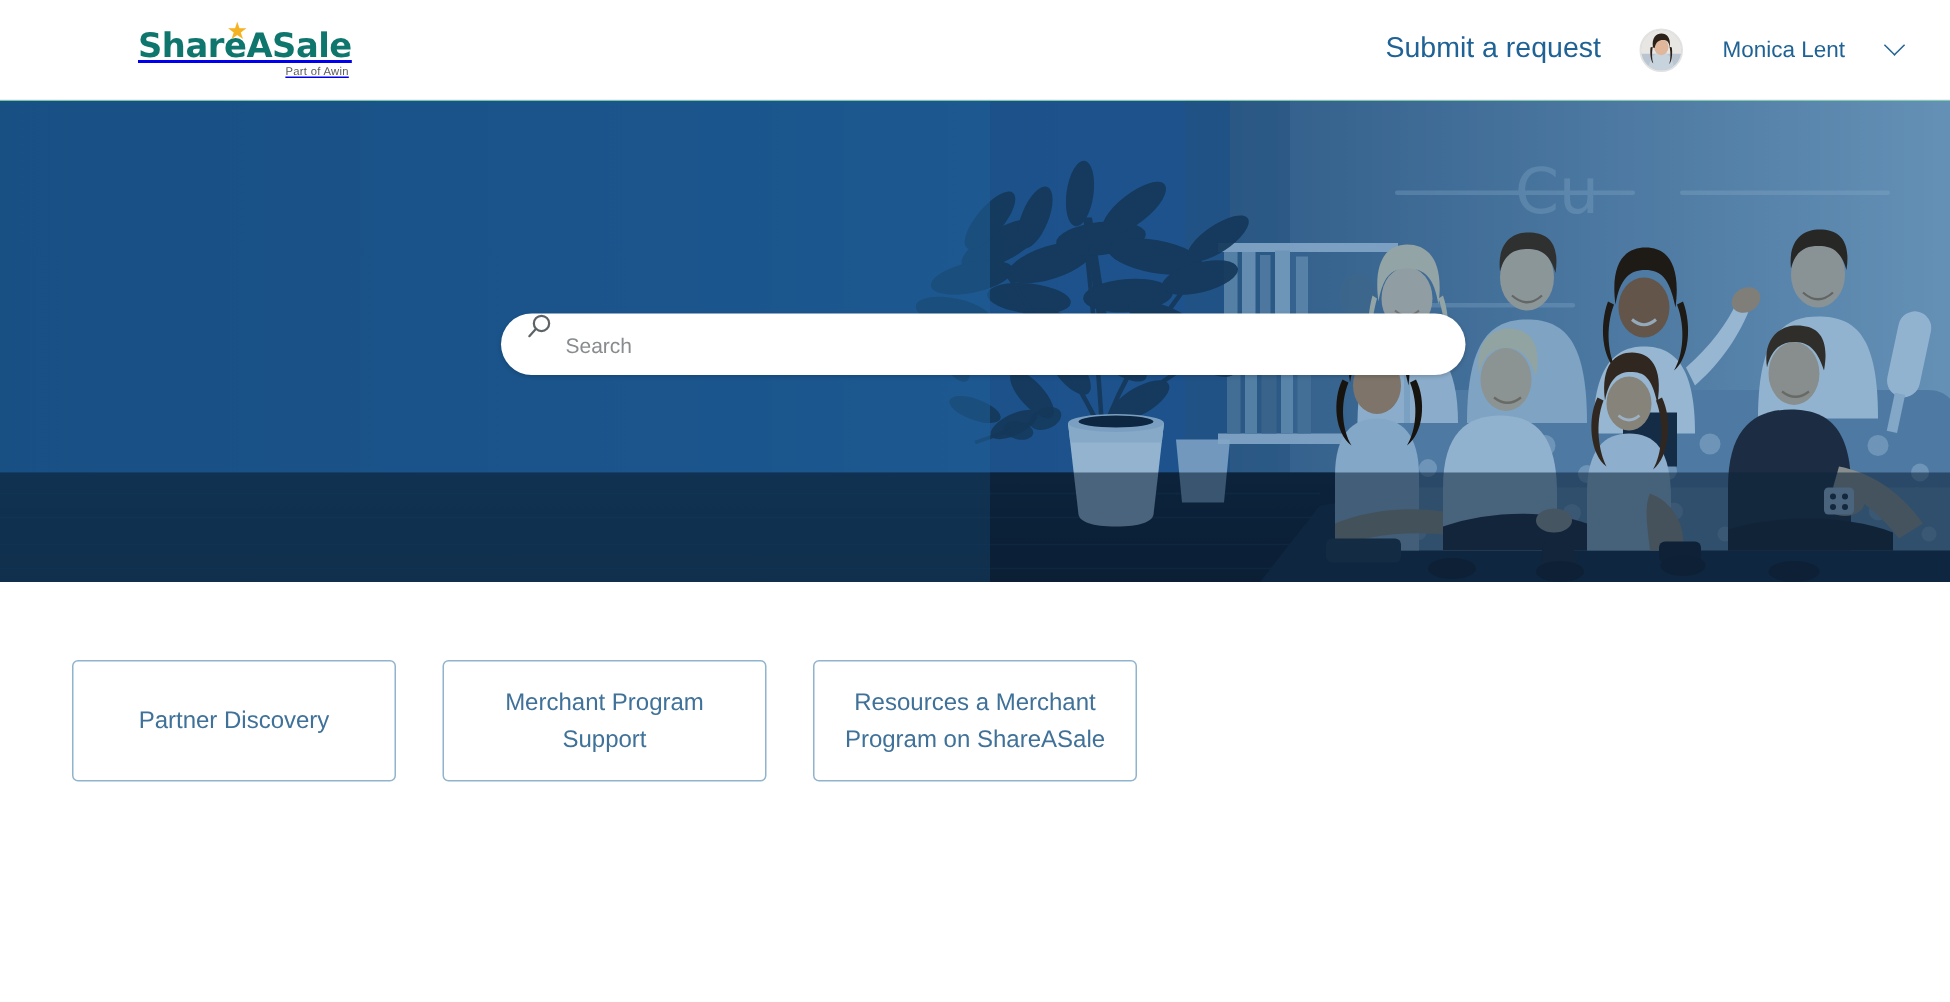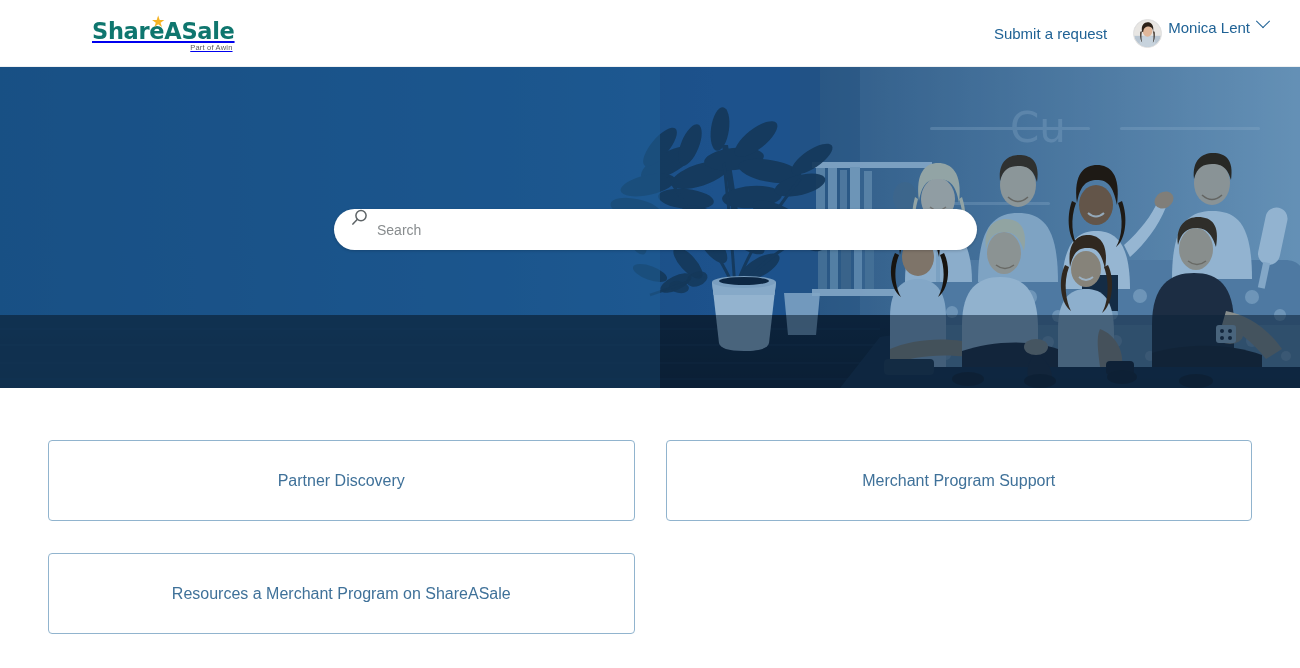--- a/index.html
+++ b/index.html
@@ -66,7 +66,7 @@
     gap: 26px;
   }
   .submit-request {
-    font-size: 15px;
+    font-size: 19px;
     color: #1f6295;
     text-decoration: none;
     white-space: nowrap;

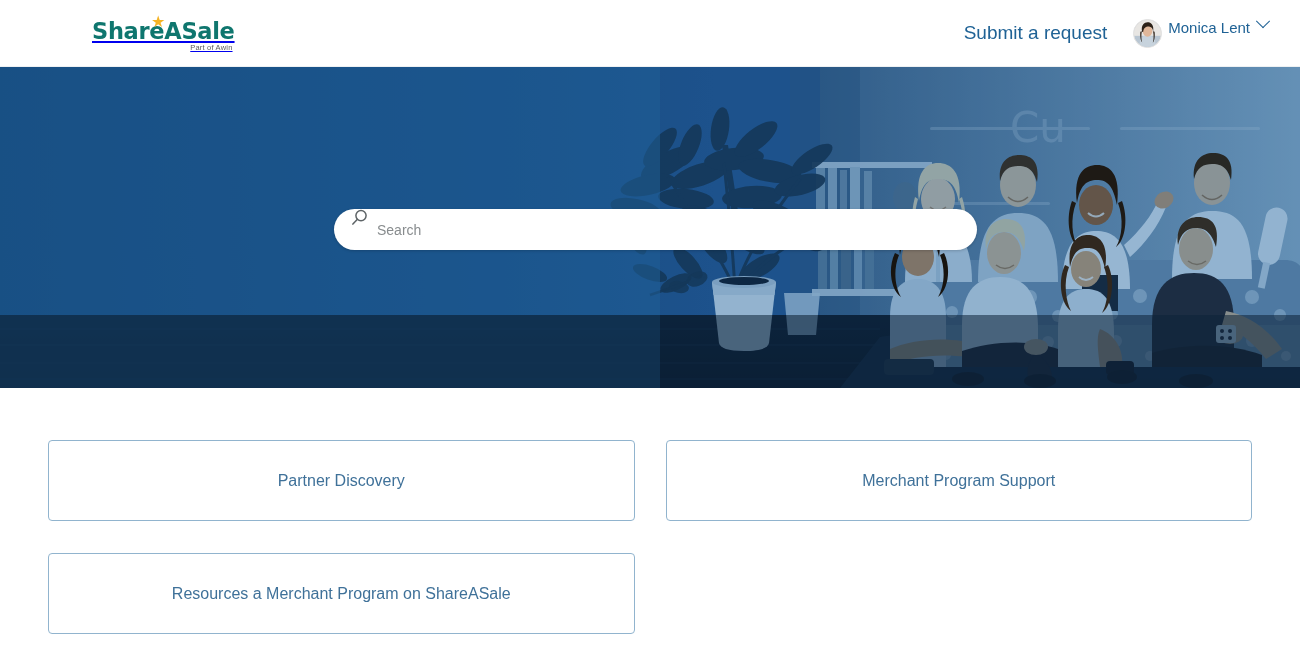--- a/index.html
+++ b/index.html
@@ -73,8 +73,8 @@
   }
   .user-menu {
     display: flex;
-    align-items: flex-start;
-    gap: 6px;
+    align-items: center;
+    gap: 26px;
     cursor: pointer;
   }
   .avatar {

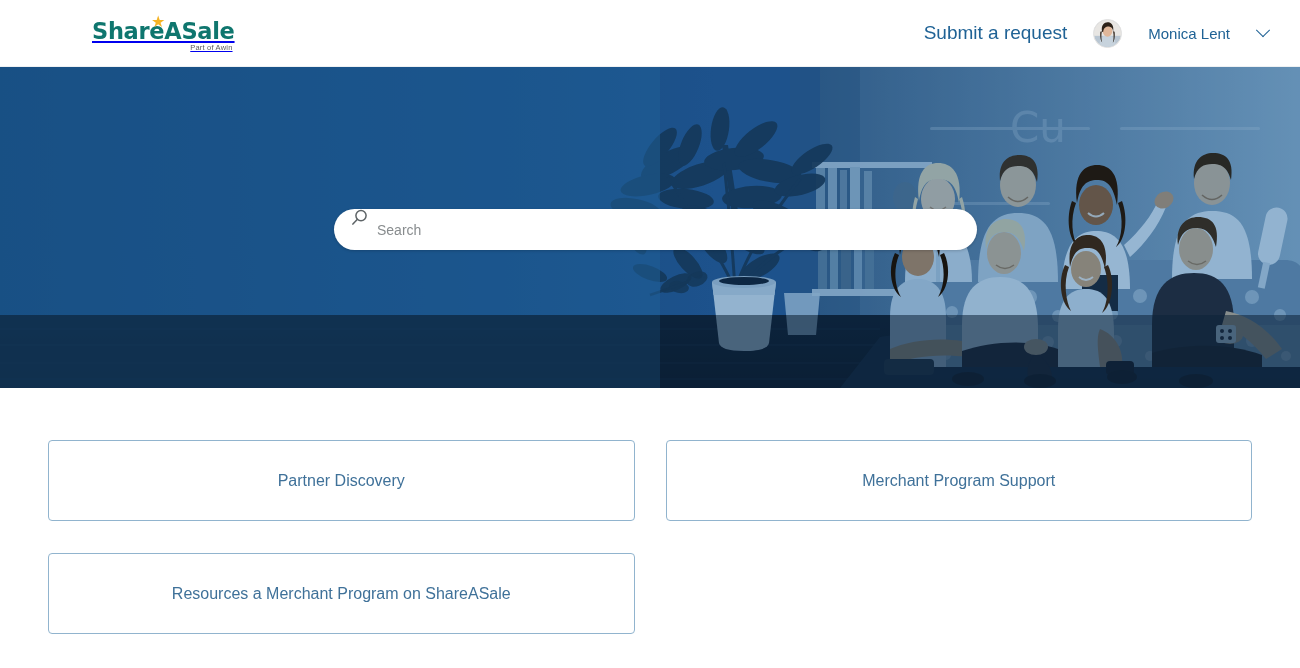--- a/index.html
+++ b/index.html
@@ -154,7 +154,7 @@
     width: 1300px;
     padding: 52px 48px 0 48px;
     display: grid;
-    grid-template-columns: repeat(2, 1fr);
+    grid-template-columns: repeat(5, 1fr);
     column-gap: 31px;
     row-gap: 32px;
   }

